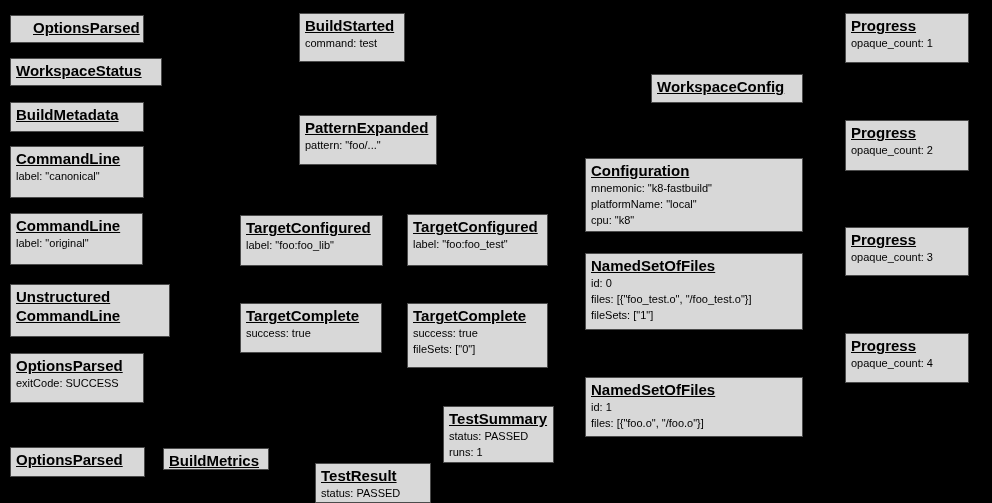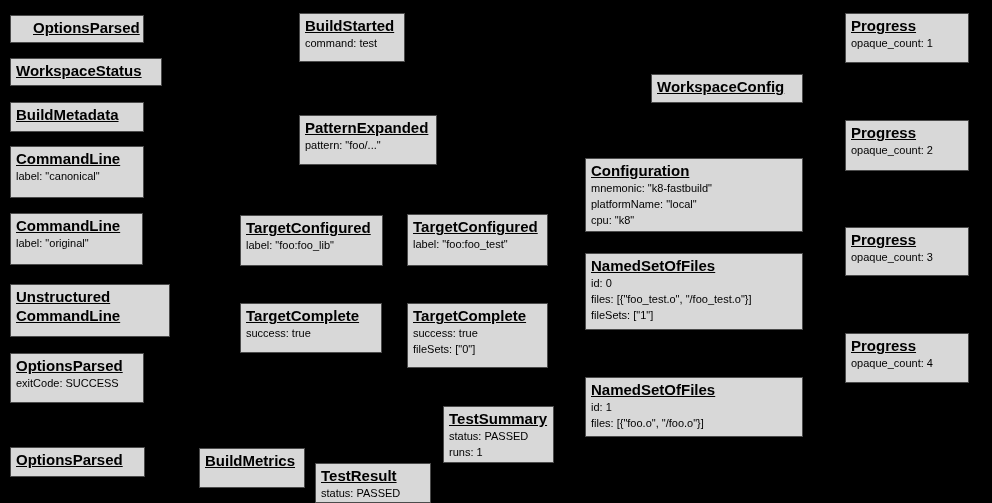--- a/index.html
+++ b/index.html
@@ -81,7 +81,7 @@
     <div class="node-title">OptionsParsed</div>
   </div>
 
-  <div class="node" style="left:163px;top:448px;width:106px;height:40px;margin-left:36px;">
+  <div class="node" style="left:163px;top:448px;width:106px;height:22px;">
     <div class="node-title">BuildMetrics</div>
   </div>
 

